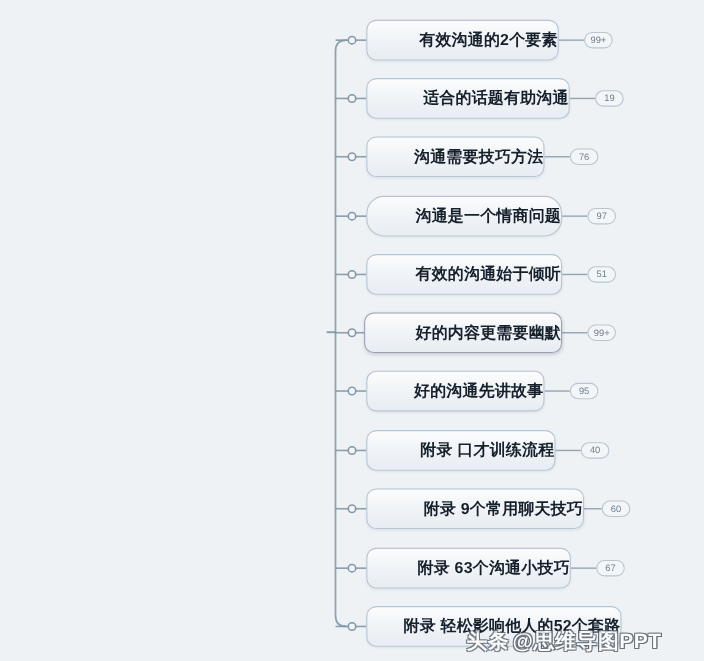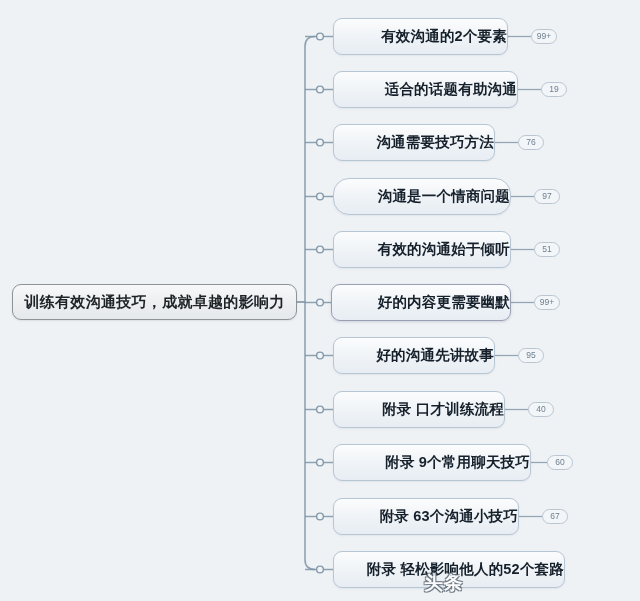--- a/index.html
+++ b/index.html
@@ -176,9 +176,6 @@
       <circle cx="320" cy="569.5" r="3.4" fill="#f4f7fa" stroke="#7e94a6" stroke-width="1.4" opacity="0.95"></circle>
     </svg>
 
-  <div class="root-node">
-    <span class="root-label">训练有效沟通技巧，成就卓越的影响力</span>
-  </div>
 
   <div id="nodes-layer">
       <div class="node" style="left: 333px; top: 18px; width: 175px;">

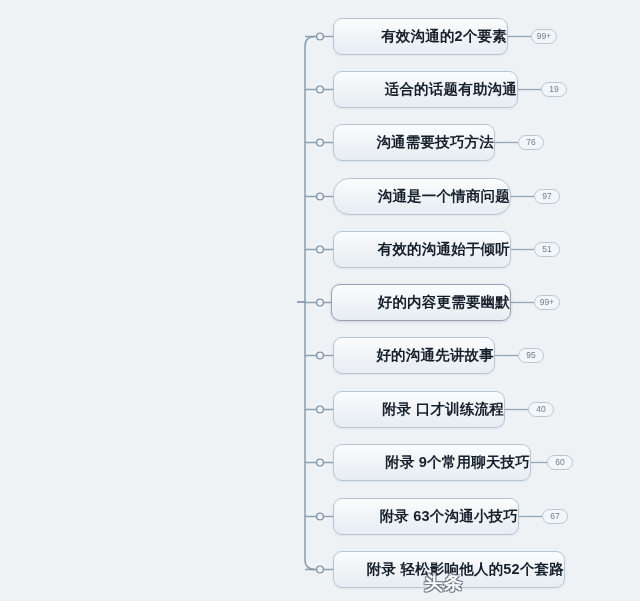--- a/index.html
+++ b/index.html
@@ -245,6 +245,7 @@
 
   <div class="watermark">
     <span class="wm-source">头条</span>
+    <span class="wm-handle">@思维导图PPT</span>
   </div>
 
 </div>

